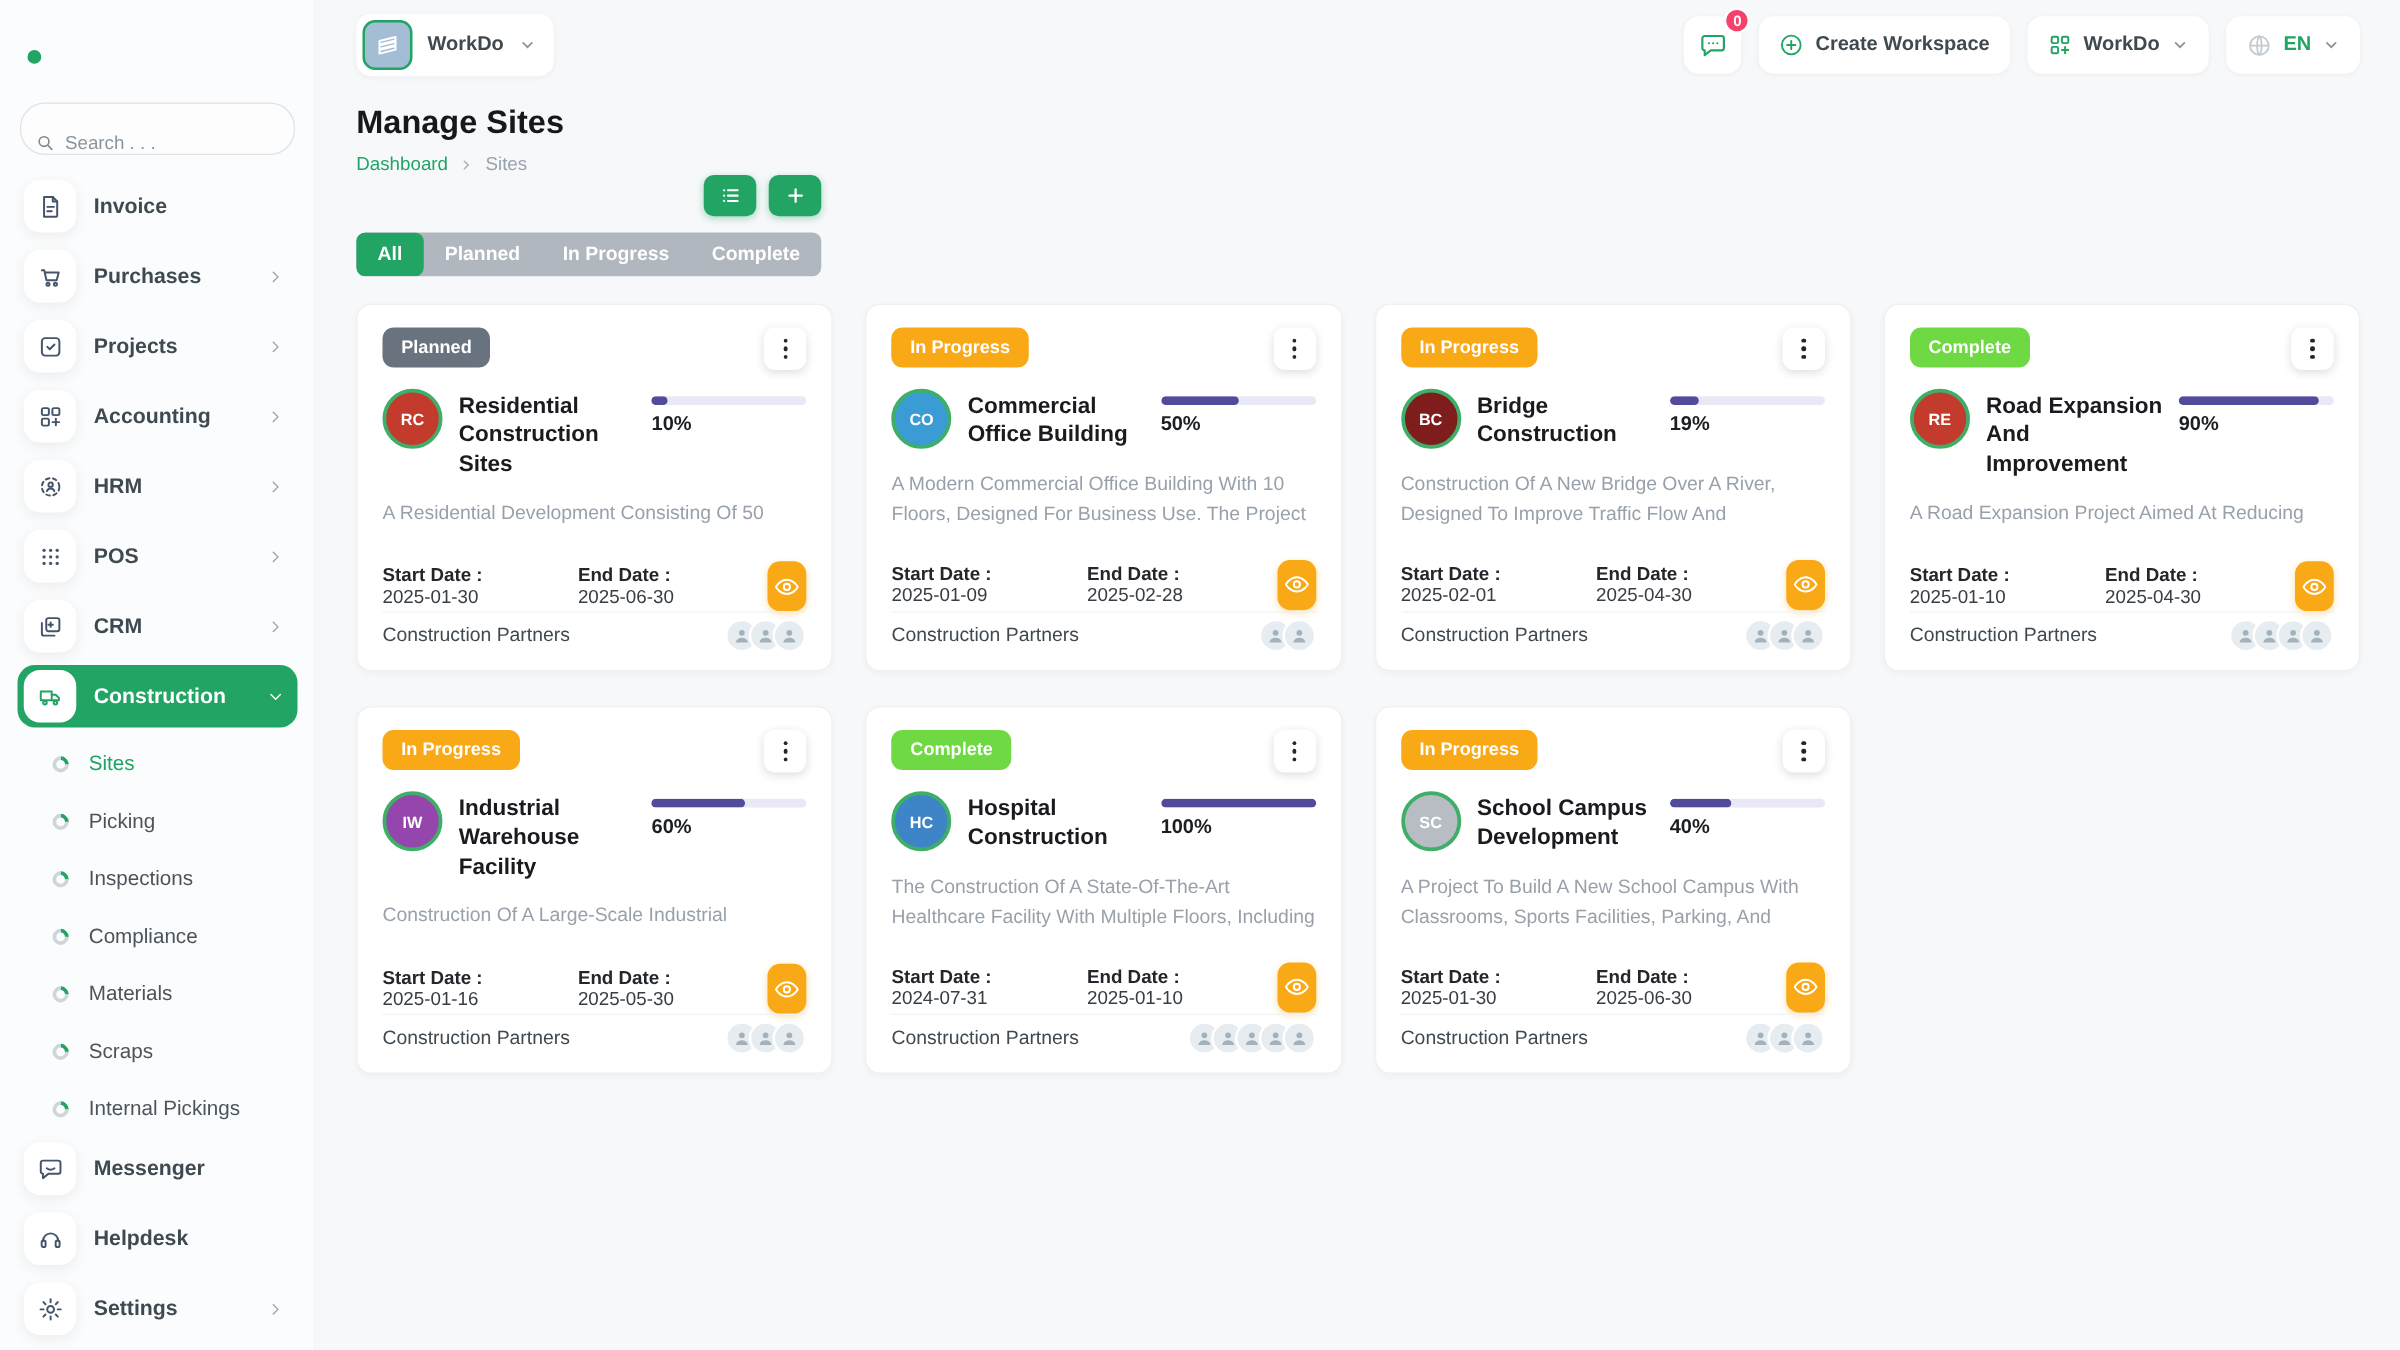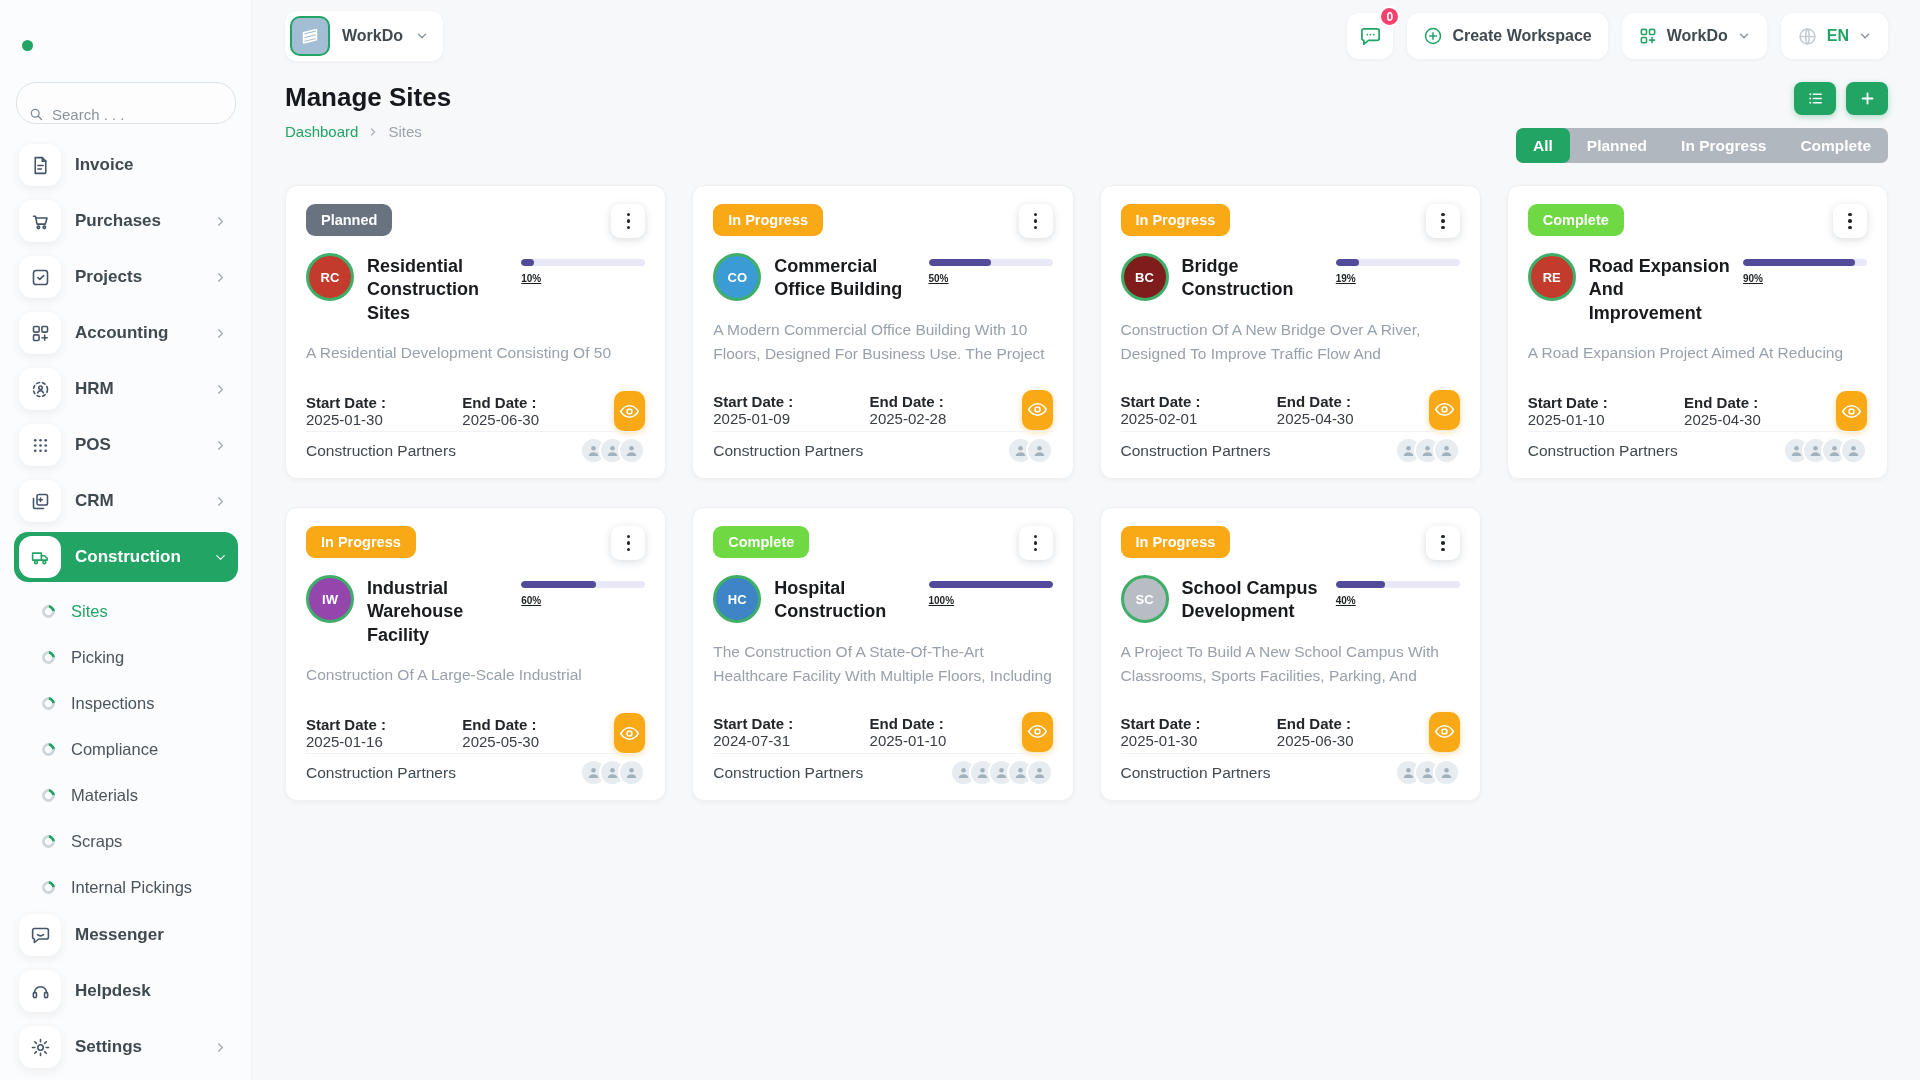--- a/index.html
+++ b/index.html
@@ -79,7 +79,7 @@
   .hdr-pill svg.muted { width:21px; height:21px; color:#c3cad0; }
   .lang-label { color:#21a464; font-weight:700; }
 
-  .head-row { display:flex; justify-content:space-between; align-items:flex-start; margin-top:22px; }
+  .head-row { display:flex; justify-content:space-between; align-items:flex-start; margin-top:22px;flex-direction:column; }
   .page-title { font-size:26px; font-weight:700; color:#15191d; }
   .breadcrumb { margin-top:10px; font-size:15px; display:flex; align-items:center; gap:9px; }
   .bc-home { color:#21a464; cursor:pointer; }

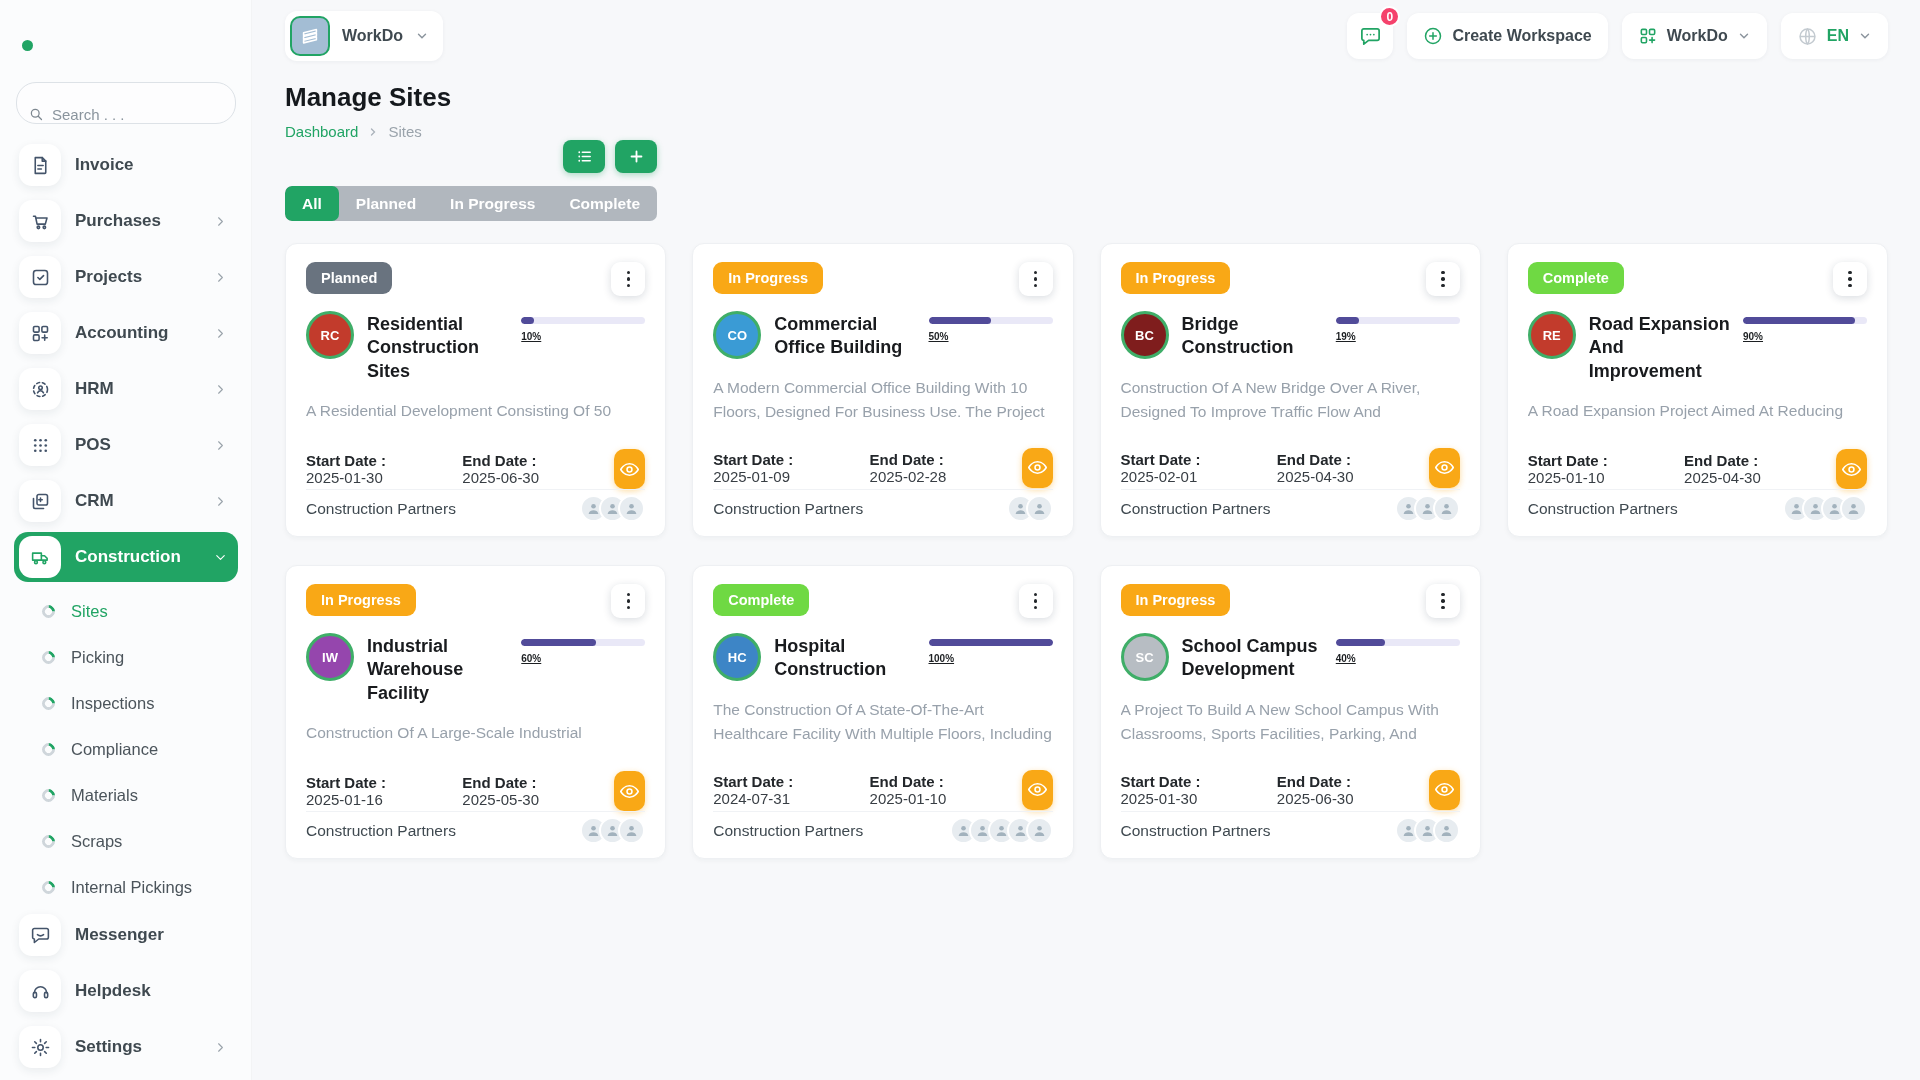--- a/index.html
+++ b/index.html
@@ -119,7 +119,7 @@
   .prog-wrap { width:124px; min-width:124px; padding-top:6px; }
   .prog-track { width:100%; height:7px; border-radius:4px; background:#e9e8f7; overflow:hidden; }
   .prog-fill { height:100%; border-radius:4px; background:#514b99; }
-  .prog-pct { margin-top:7px; font-size:10px; font-weight:600; color:#1c1f22;text-decoration:underline; }
+  .prog-pct { margin-top:7px; font-size:16px; font-weight:600; color:#1c1f22; }
 
   .desc { margin-top:16px; font-size:15.5px; line-height:1.55; color:#98a1ab; height:50px; overflow:hidden; }
   .dates-row { display:flex; align-items:center; margin-top:22px; }

